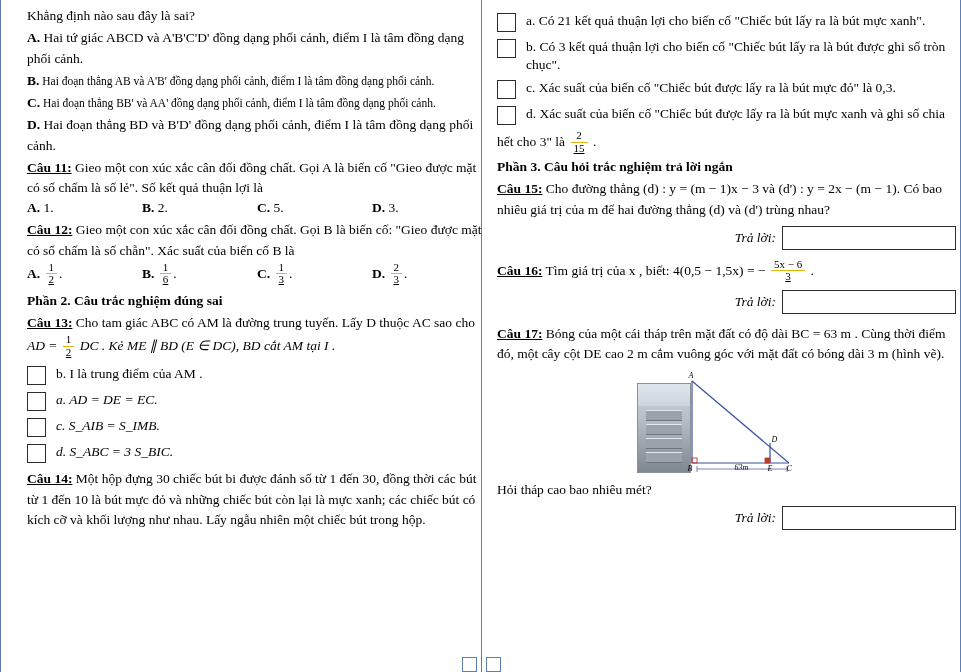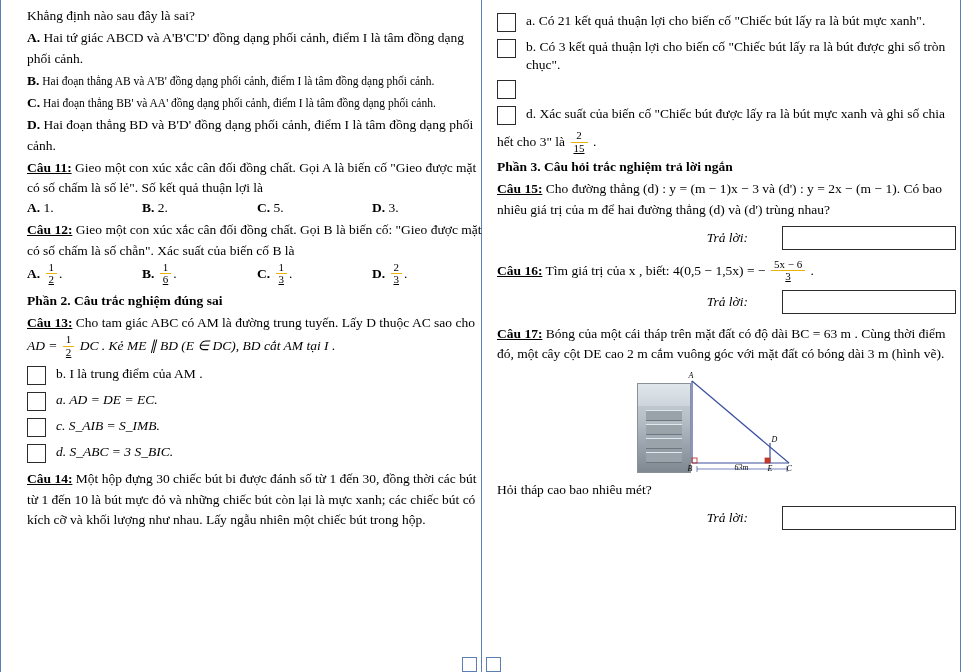--- a/index.html
+++ b/index.html
@@ -319,6 +319,7 @@
     </div>
     <div class="cbline">
       <div class="cbox"></div>
+      <div class="cbtext">c. Xác suất của biến cố "Chiếc bút được lấy ra là bút mực đỏ" là 0,3.</div>
     </div>
     <div class="cbline">
       <div class="cbox"></div>

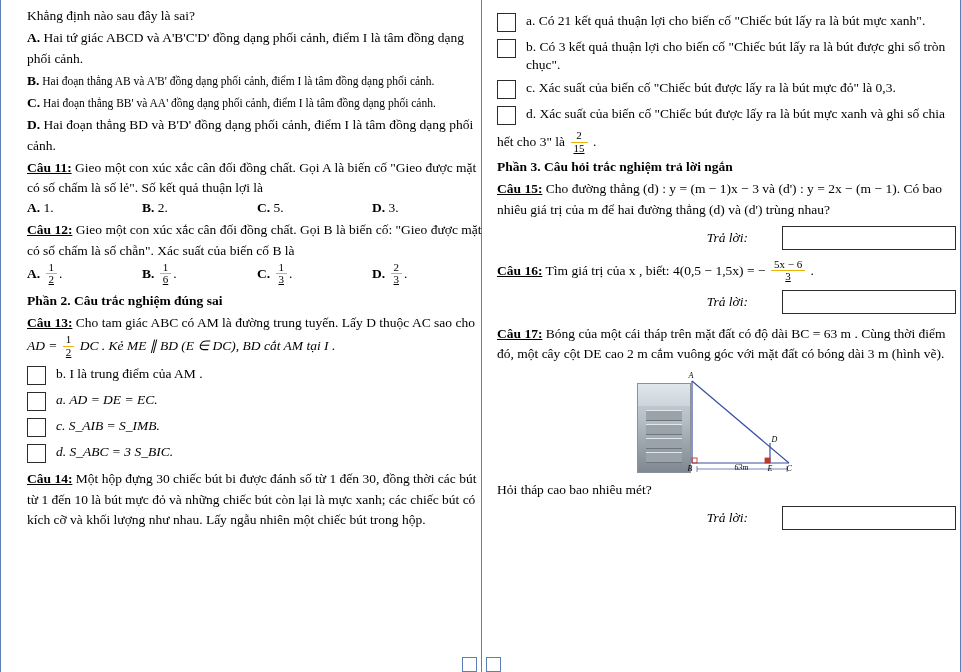--- a/index.html
+++ b/index.html
@@ -117,7 +117,6 @@
     justify-content: flex-end;
     align-items: center;
     margin: 6px 0 10px 0;
-    gap: 28px;
   }
   .ans-label {
     font-style: italic;

